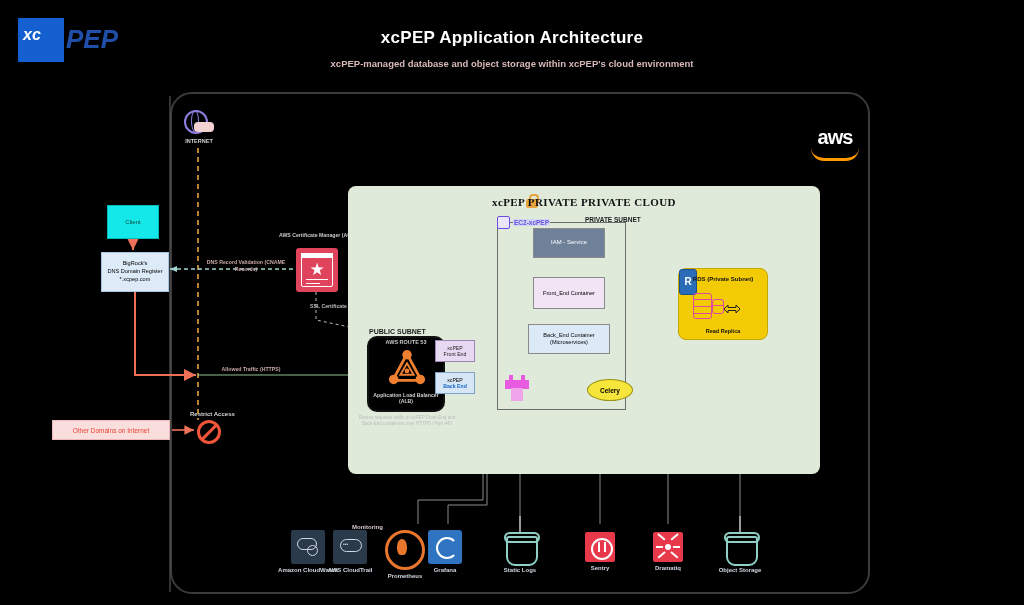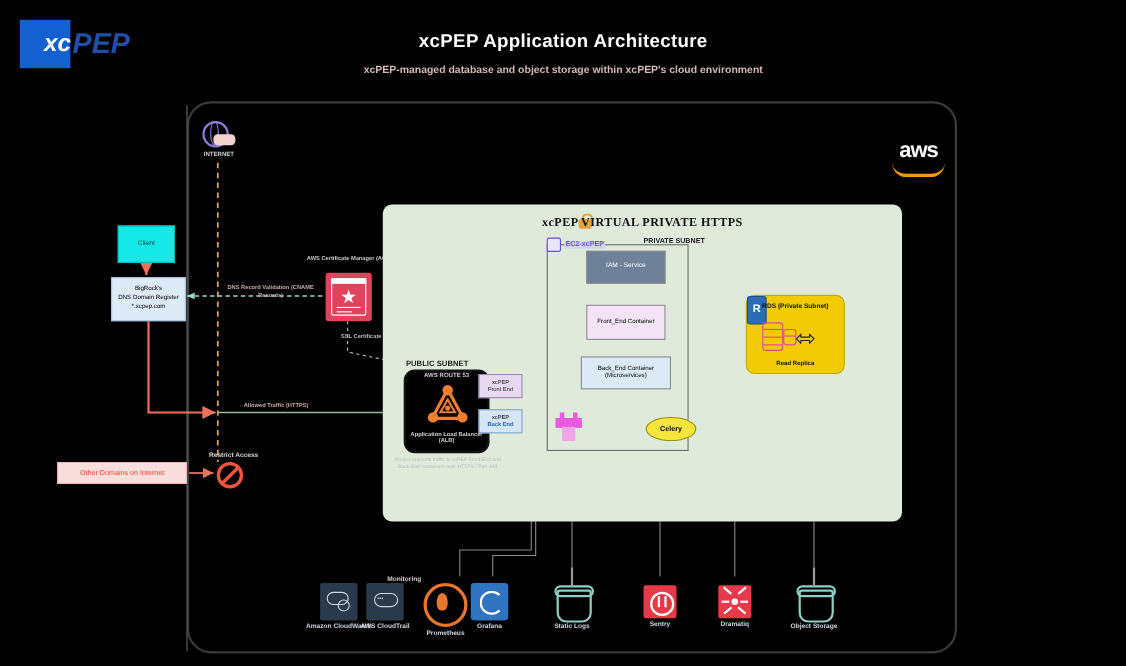--- a/index.html
+++ b/index.html
@@ -17,7 +17,7 @@
   
   .logo-xc{left:18px;top:18px;width:118px;height:44px;}
   .logo-xc .sq{position:absolute;left:0;top:0;width:46px;height:44px;background:#1560d0;}
-  .logo-xc .xc{position:absolute;left:5px;top:8px;color:#fff;font-size:22px;font-weight:700;font-style:italic;margin-left:17px;}
+  .logo-xc .xc{position:absolute;left:5px;top:8px;color:#fff;font-size:16px;font-weight:700;font-style:italic;}
   .logo-xc .pep{position:absolute;left:48px;top:6px;color:#1f4fa8;font-size:26px;font-weight:700;font-style:italic;}
 
   

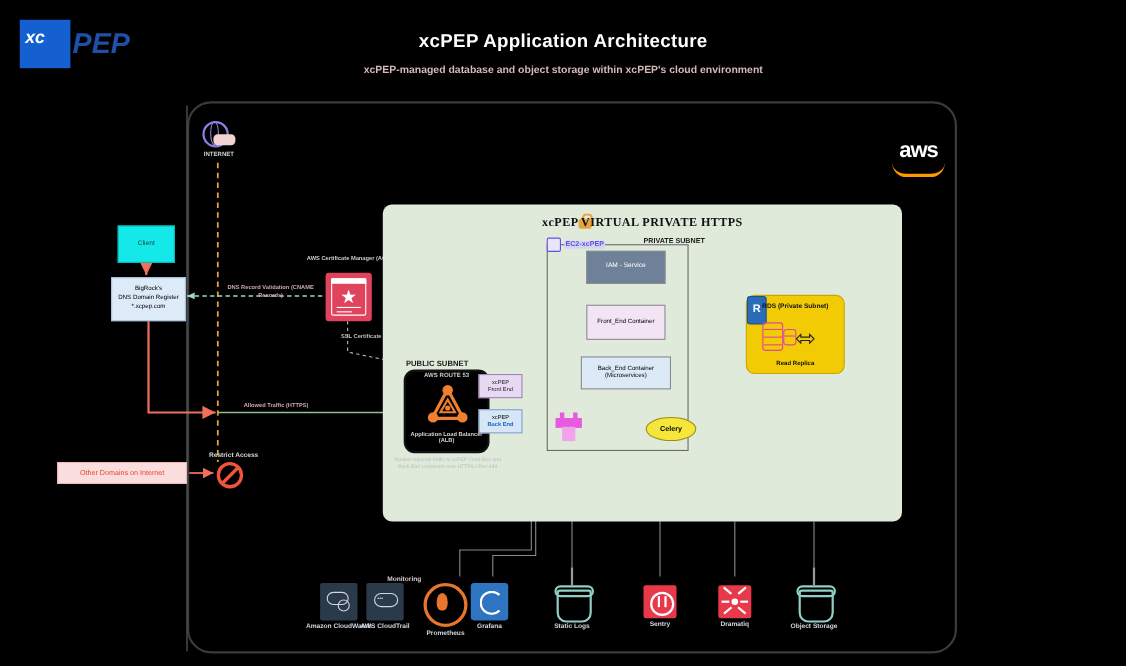--- a/index.html
+++ b/index.html
@@ -271,7 +271,7 @@
       <div class="sh"></div>
       <div class="body"></div>
     </div>
-    <div class="abs vpc-title">xcPEP VIRTUAL PRIVATE HTTPS</div>
+    <div class="abs vpc-title">xcPEP PRIVATE PRIVATE CLOUD</div>
   </div>
 
   <div class="abs pub-label">PUBLIC SUBNET</div>

